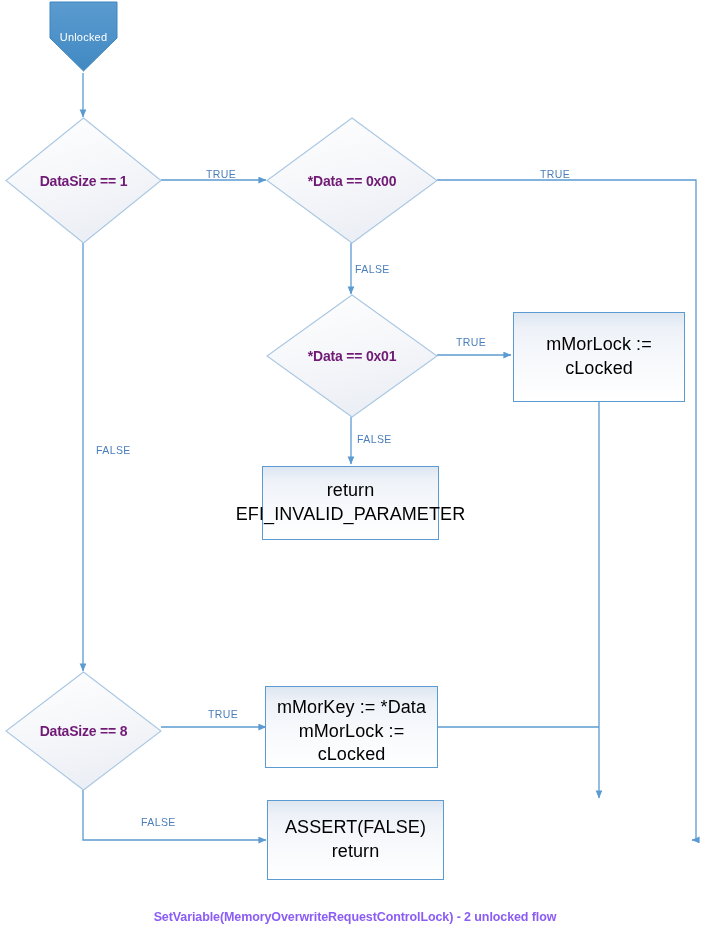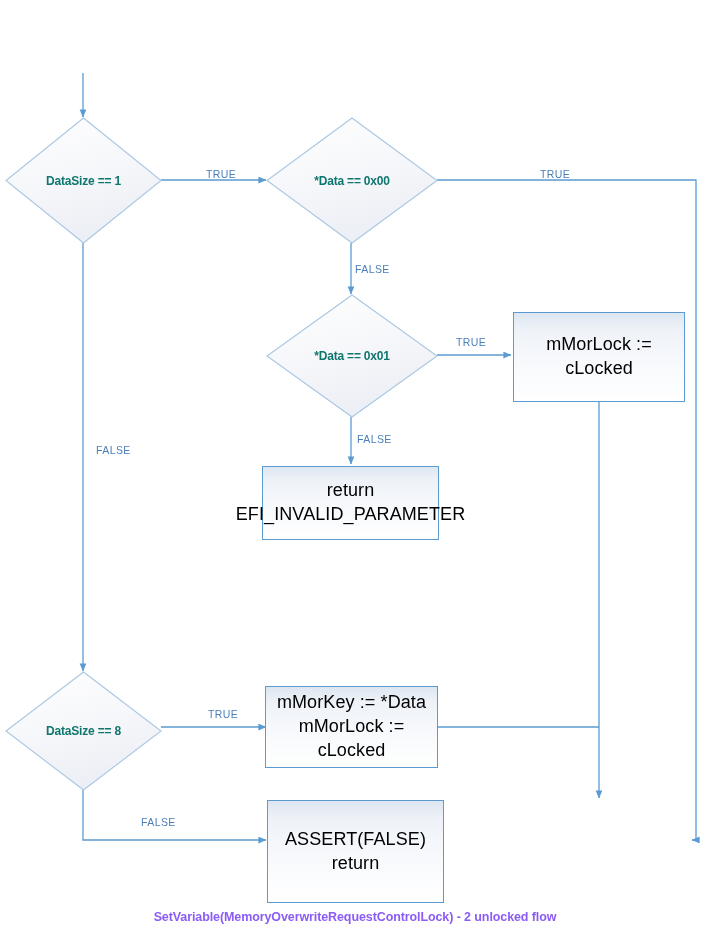--- a/index.html
+++ b/index.html
@@ -141,6 +141,12 @@
     </g>
   </svg>
 
+  <div class="node start" style="left:48px; top:0px; width:71px; height:73px;">
+    <svg width="71" height="73" viewBox="0 0 71 73" xmlns="http://www.w3.org/2000/svg">
+      <polygon points="2,2 69,2 69,38 35.5,71 2,38" fill="url(#pentaGrad)" stroke="#3f86bf" stroke-width="1"></polygon>
+    </svg>
+    <span class="slabel">Unlocked</span>
+  </div>
 
   <div class="node decision" style="left:5px; top:117px; width:157px; height:127px;">
     <svg width="157" height="127" viewBox="0 0 157 127" xmlns="http://www.w3.org/2000/svg">

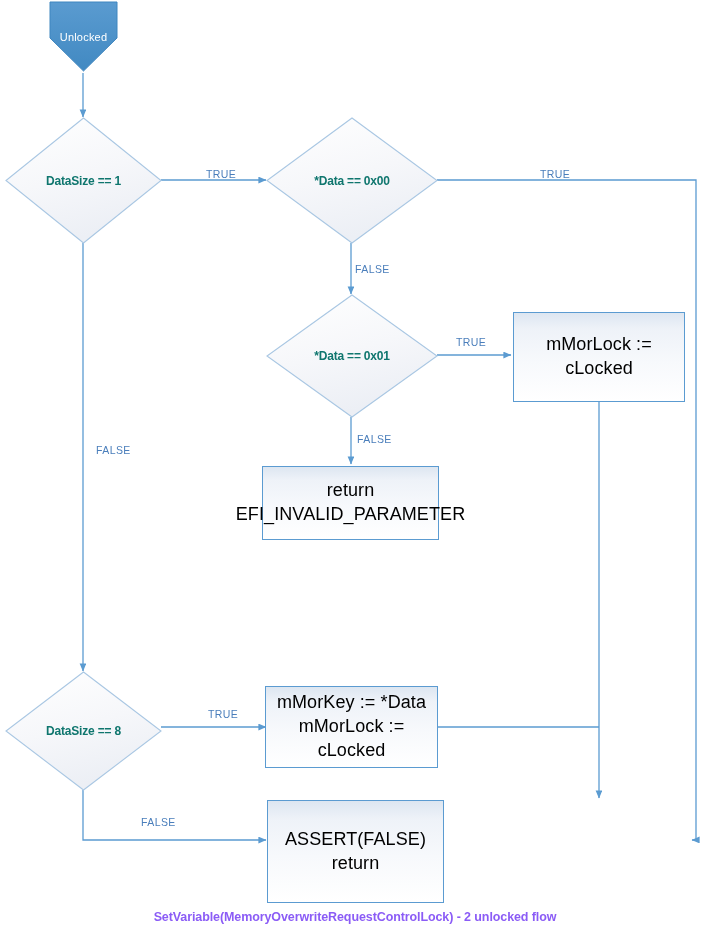--- a/index.html
+++ b/index.html
@@ -58,9 +58,9 @@
   .decision .dlabel {
     position: relative;
     z-index: 2;
-    font-size: 12px;
+    font-size: 14px;
     font-weight: bold;
-    color: #0f766e;
+    color: #701a75;
     letter-spacing: -0.2px;
   }
   

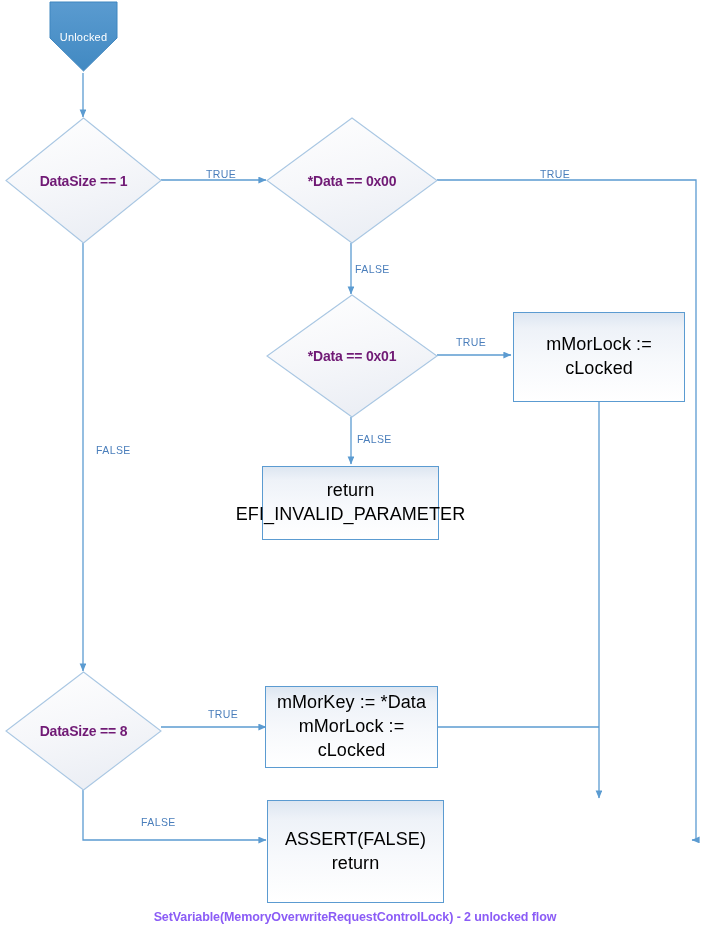--- a/index.html
+++ b/index.html
@@ -185,7 +185,7 @@
     <span class="dlabel">DataSize == 8</span>
   </div>
 
-  <div class="node process" style="left:265px; top:686px; width:173px; height:82px; flex-direction:column;">
+  <div class="node process" style="left:265px; top:686px; width:173px; height:82px; flex-direction:column;justify-content:flex-end;">
     <span class="txt">mMorKey := *Data</span>
     <span class="txt">mMorLock := cLocked</span>
   </div>

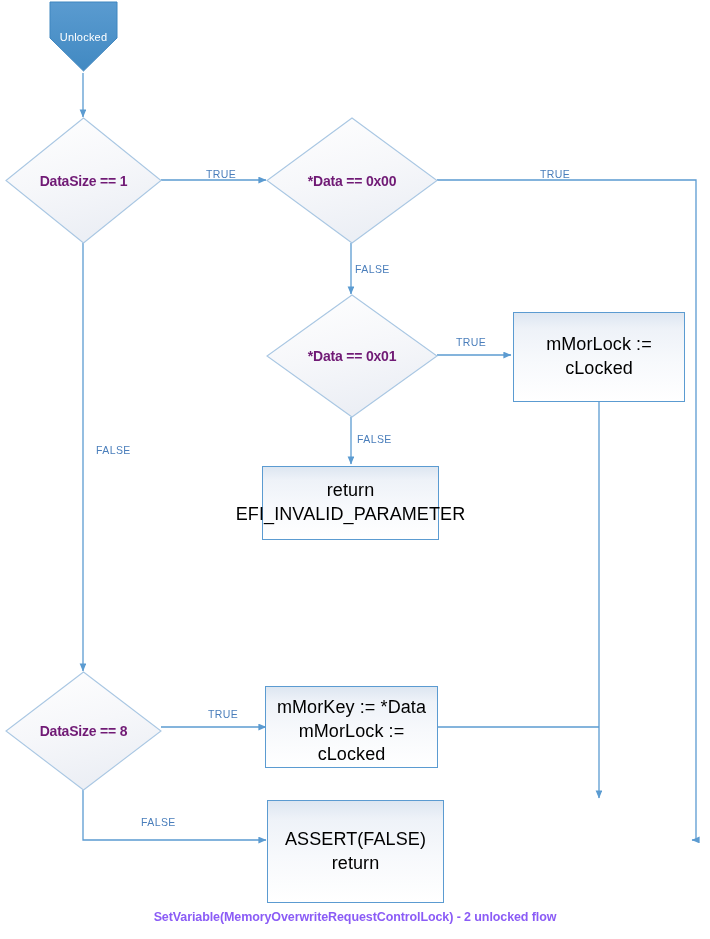--- a/index.html
+++ b/index.html
@@ -190,7 +190,7 @@
     <span class="txt">mMorLock := cLocked</span>
   </div>
 
-  <div class="node process" style="left:267px; top:800px; width:177px; height:103px; flex-direction:column;">
+  <div class="node process" style="left:267px; top:800px; width:177px; height:80px; flex-direction:column;">
     <span class="txt">ASSERT(FALSE)</span>
     <span class="txt">return</span>
   </div>

